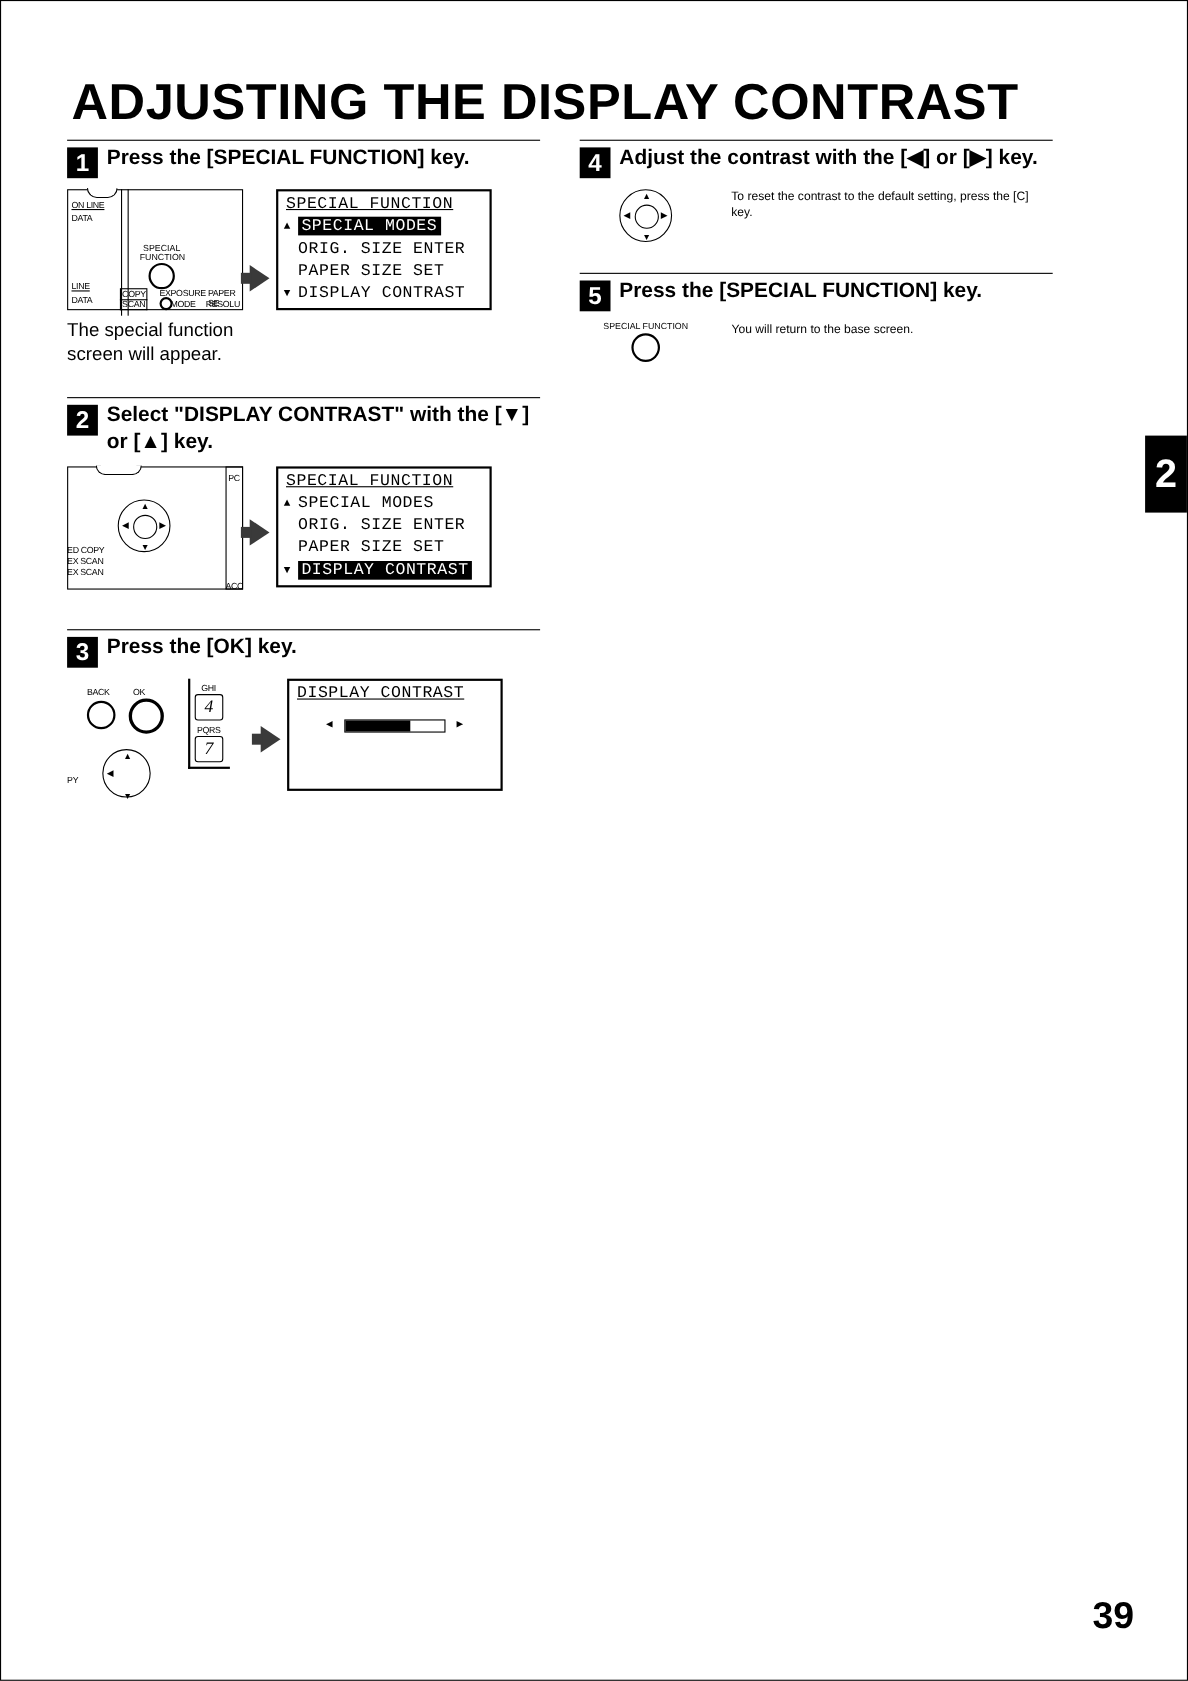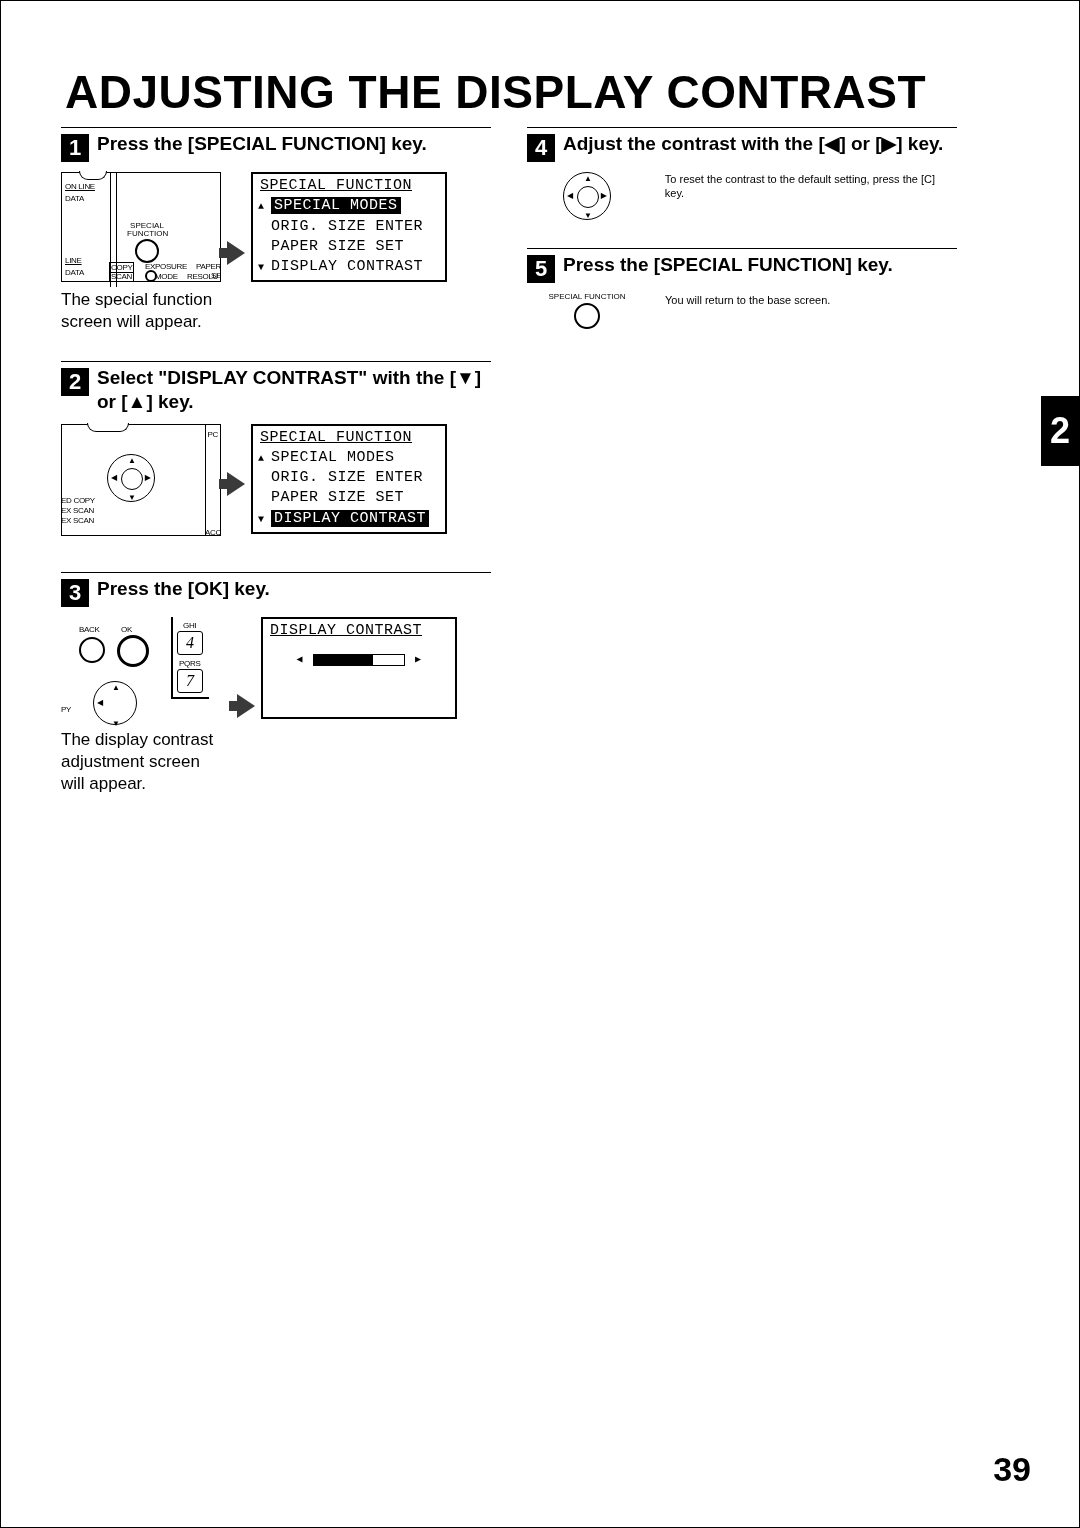--- a/index.html
+++ b/index.html
@@ -182,7 +182,7 @@
   
   .p1 .outer{ position:absolute; left:0; top:0; width:158px; height:108px; border:1px solid #000;}
   .p1 .notch{position:absolute; left:18px; top:-1px; width:26px; height:8px; border:1px solid #000; border-top:none; border-radius:0 0 10px 10px; background:#fff;}
-  .p1 .lbl{ position:absolute;text-align:right; }
+  .p1 .lbl{ position:absolute; }
   .p1 .sf-btn{position:absolute; left:66px; top:50px;}
   .p1 .sf-circle{ width:20px; height:20px; }
 

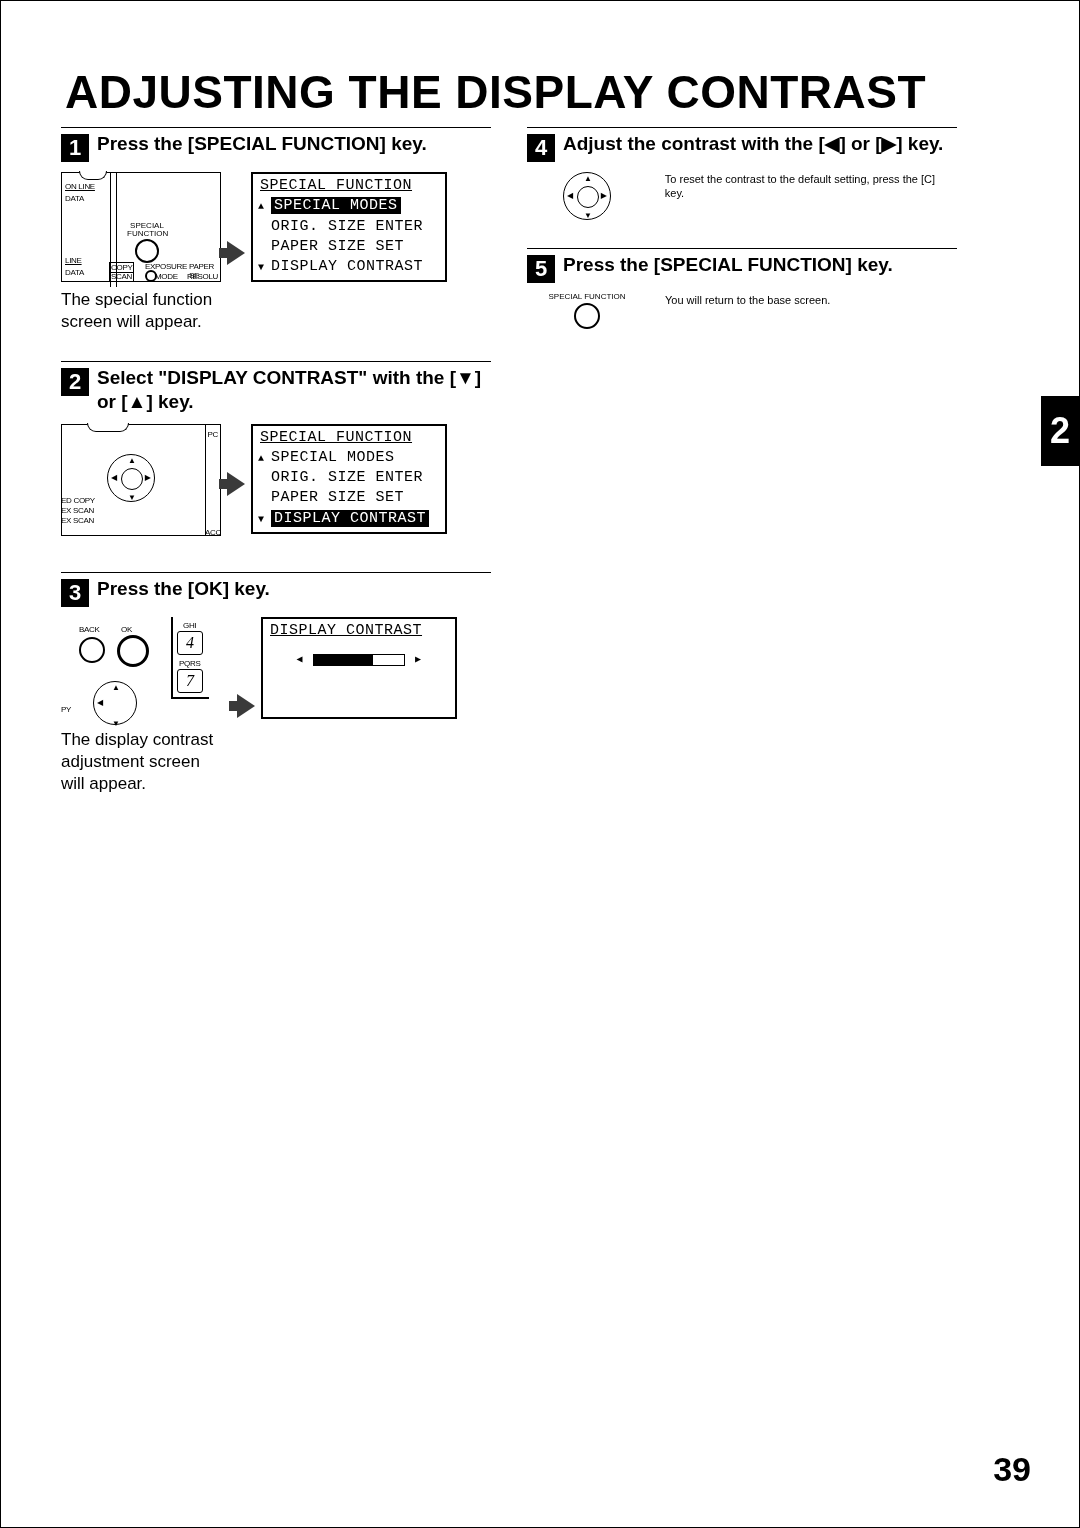--- a/index.html
+++ b/index.html
@@ -322,7 +322,6 @@
               </div>
               <span class="lbl tiny" style="left:0; top:88px;">PY</span>
             </div>
-            <div class="caption">The display contrast adjustment screen will appear.</div>
           </div>
           <div class="arrow-right"></div>
           <div class="lcd lcd-contrast" style="height:98px;">

